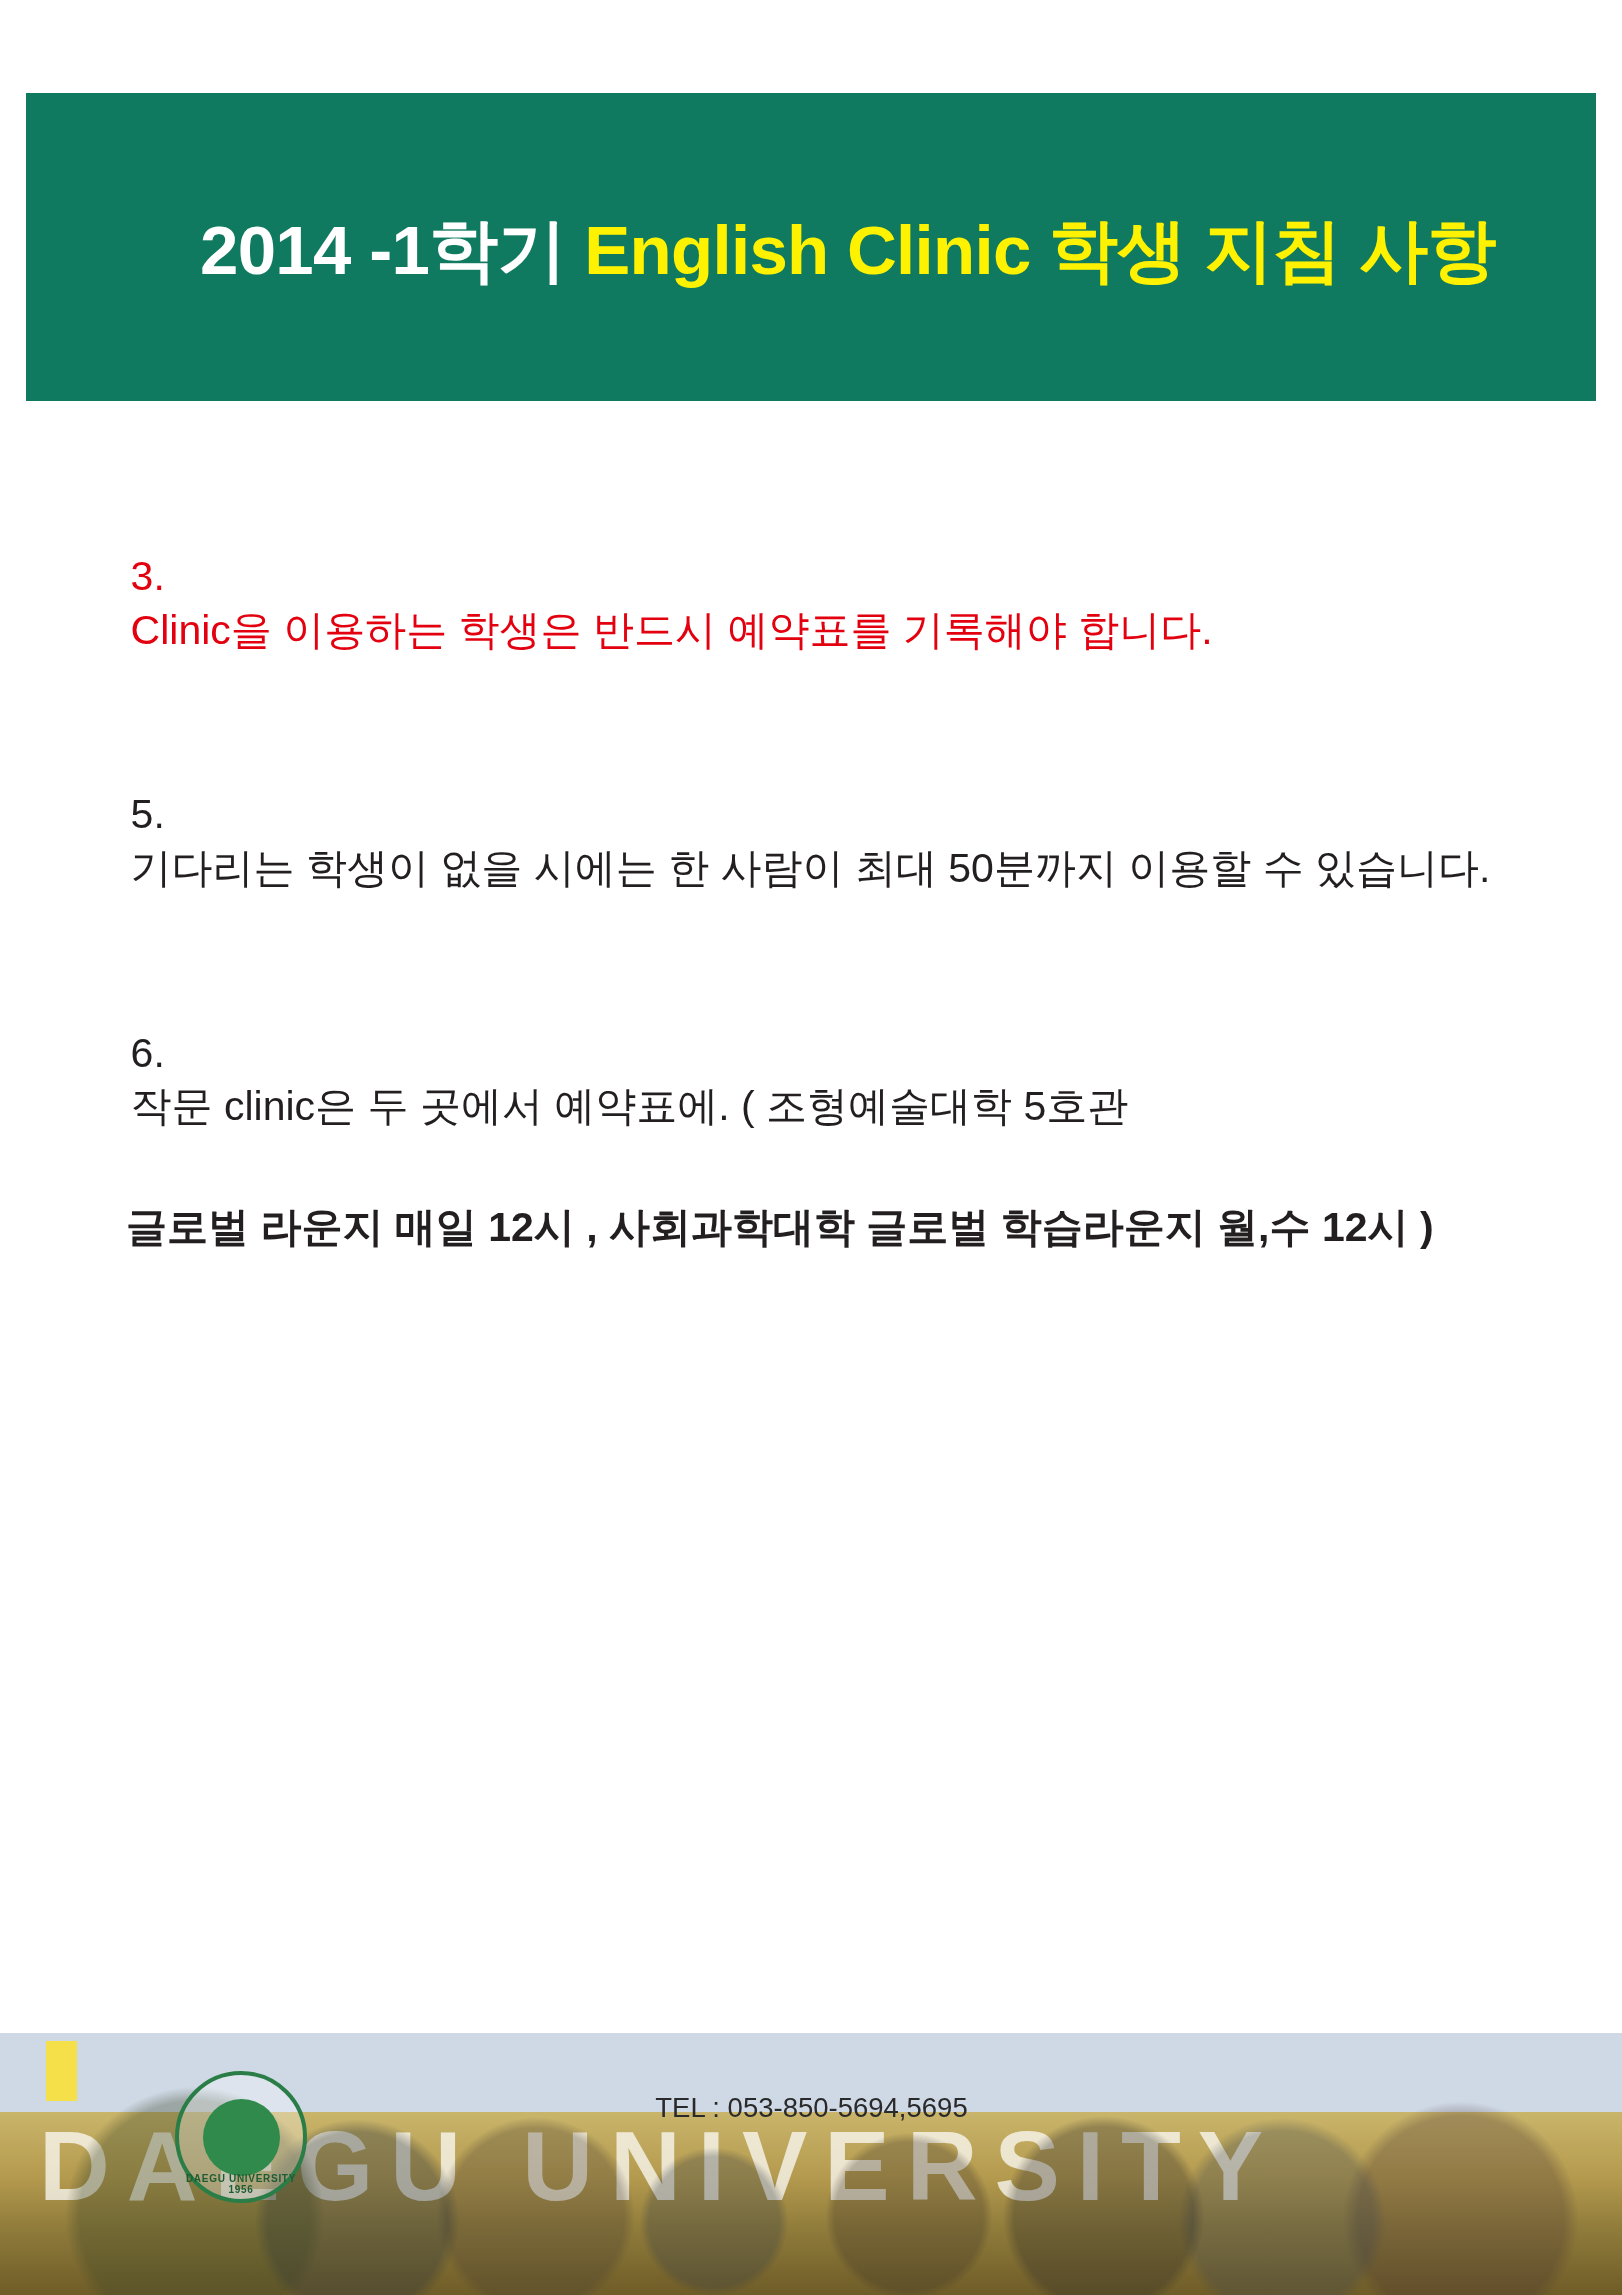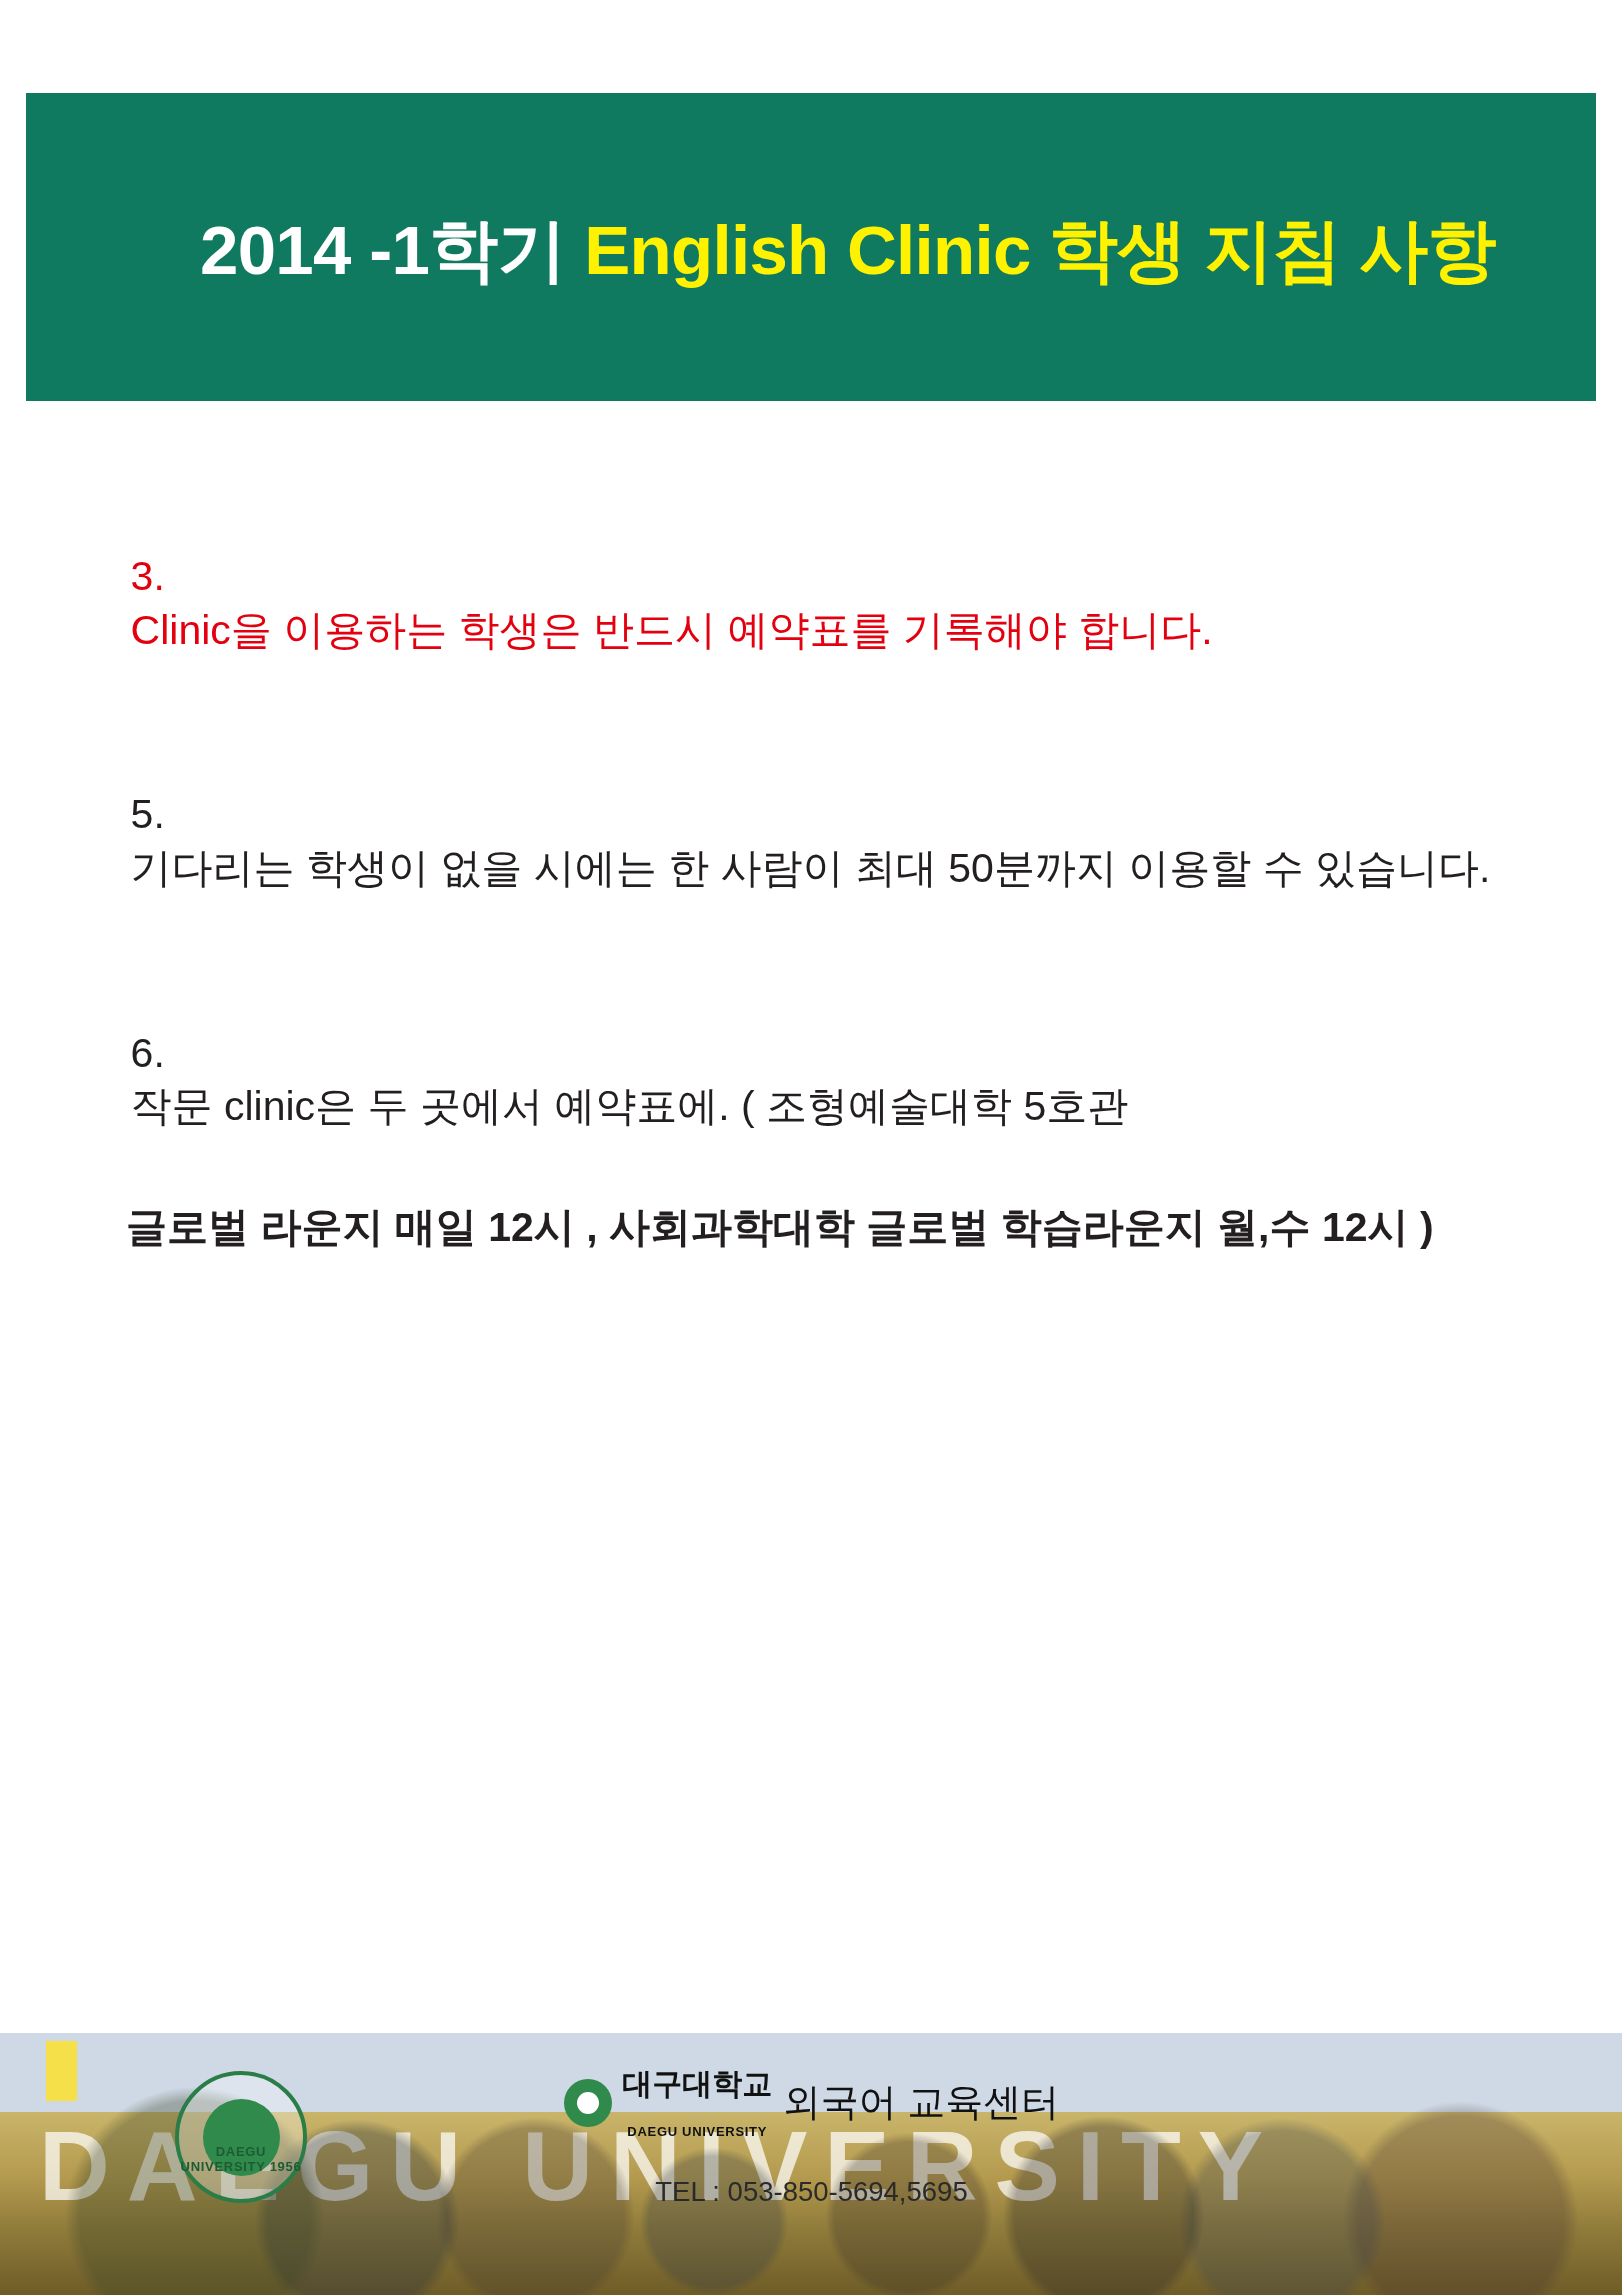--- a/index.html
+++ b/index.html
@@ -245,14 +245,6 @@
   </div>
 
   <div class="footer-center">
-    <div class="org-line">
-      <span class="org-mark"></span>
-      <span>
-        <span class="org-ko">대구대학교</span><br>
-        <span class="org-en">DAEGU UNIVERSITY</span>
-      </span>
-      <span class="org-center-name">외국어 교육센터</span>
-    </div>
     <div class="tel-line">TEL : 053-850-5694,5695</div>
   </div>
 </div>

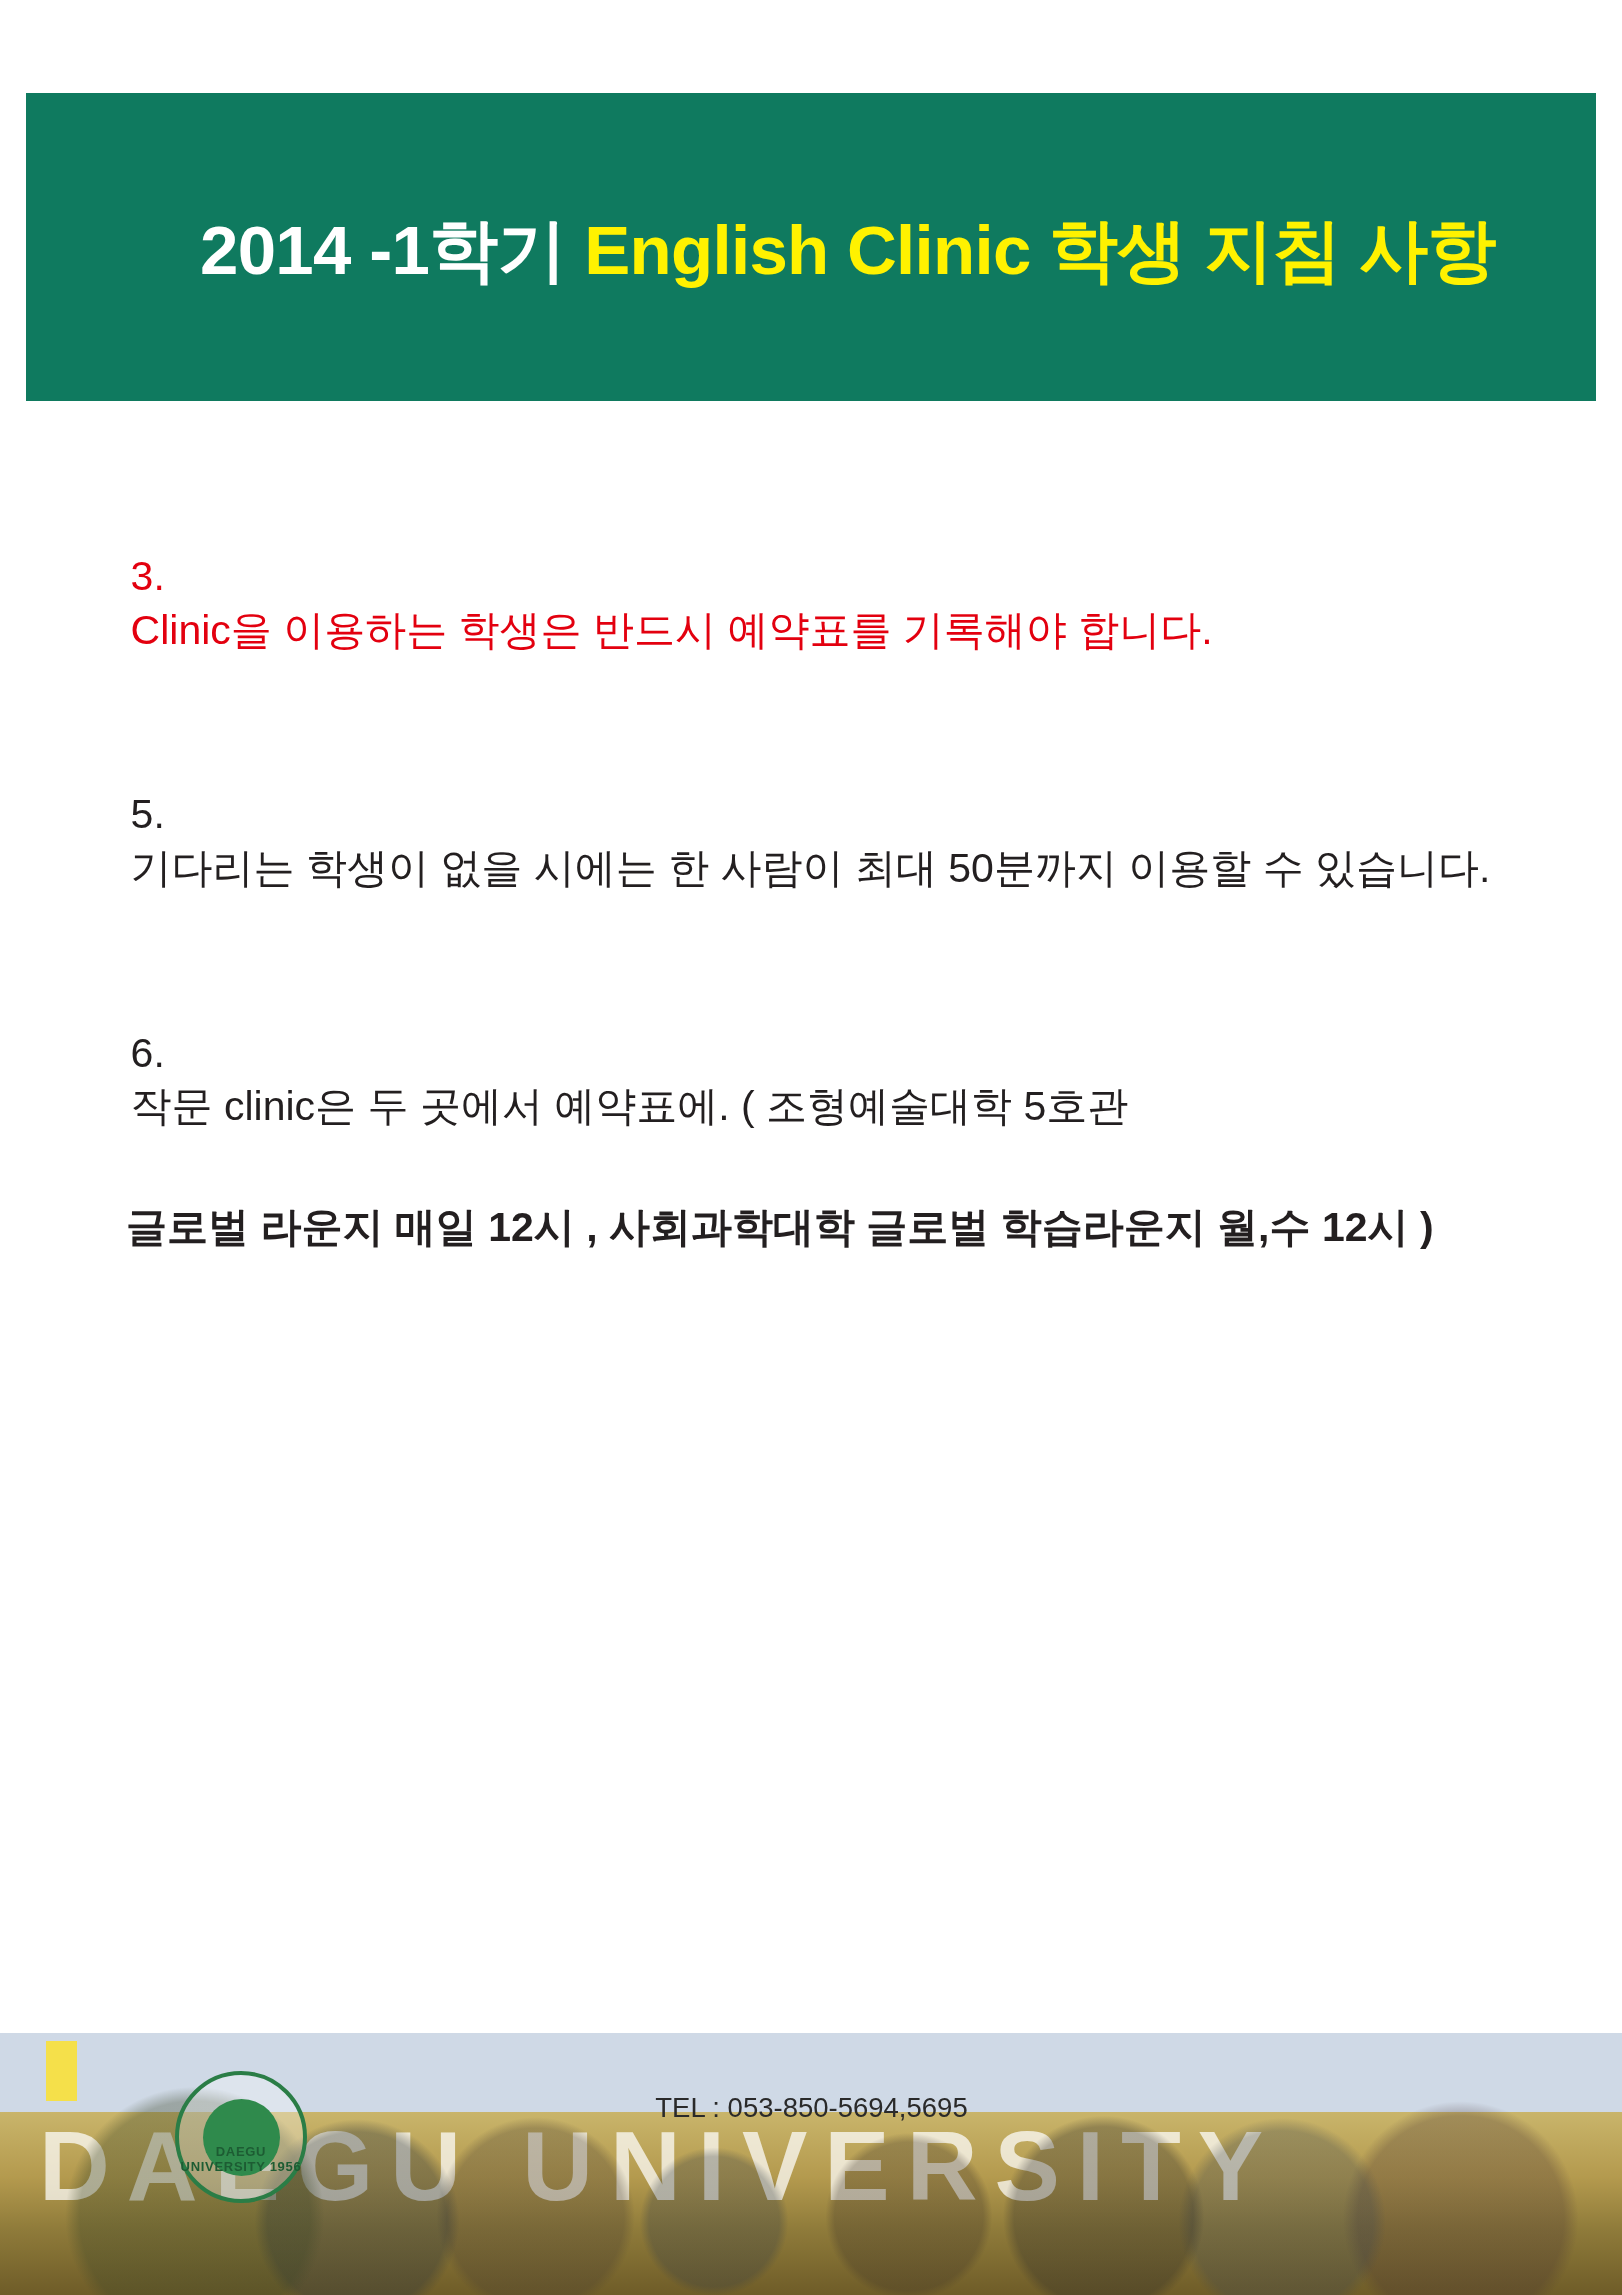--- a/index.html
+++ b/index.html
@@ -153,8 +153,8 @@
     position: absolute;
     width: 100%;
     text-align: center;
-    bottom: 25px;
-    font-size: 13px;
+    bottom: 4px;
+    font-size: 10px;
     color: #1d5c33;
     font-weight: bold;
     letter-spacing: 0.7px;

